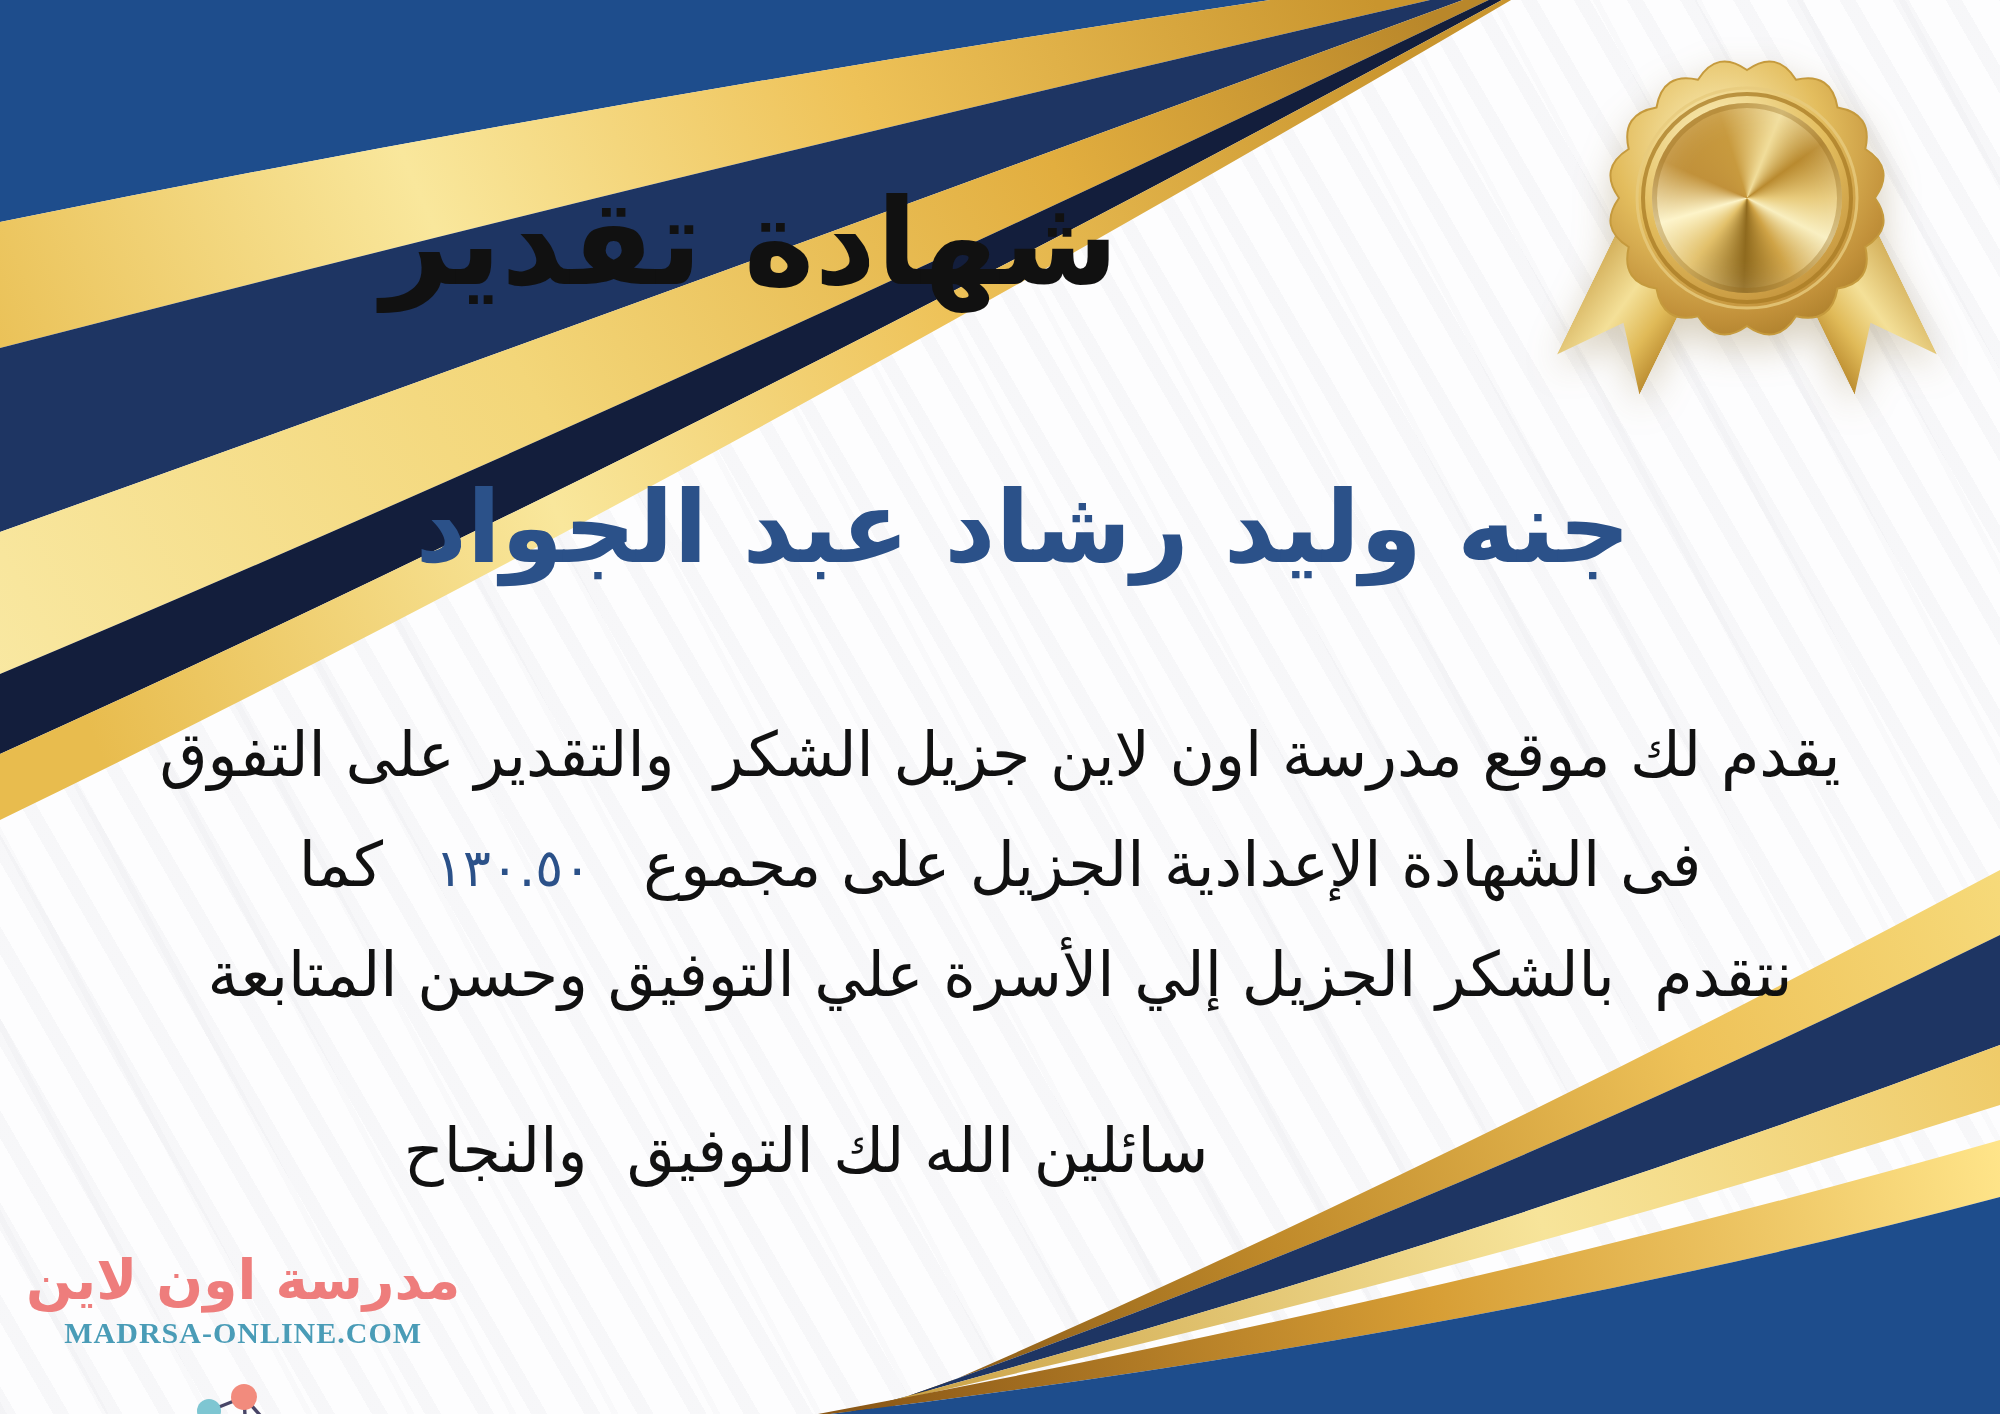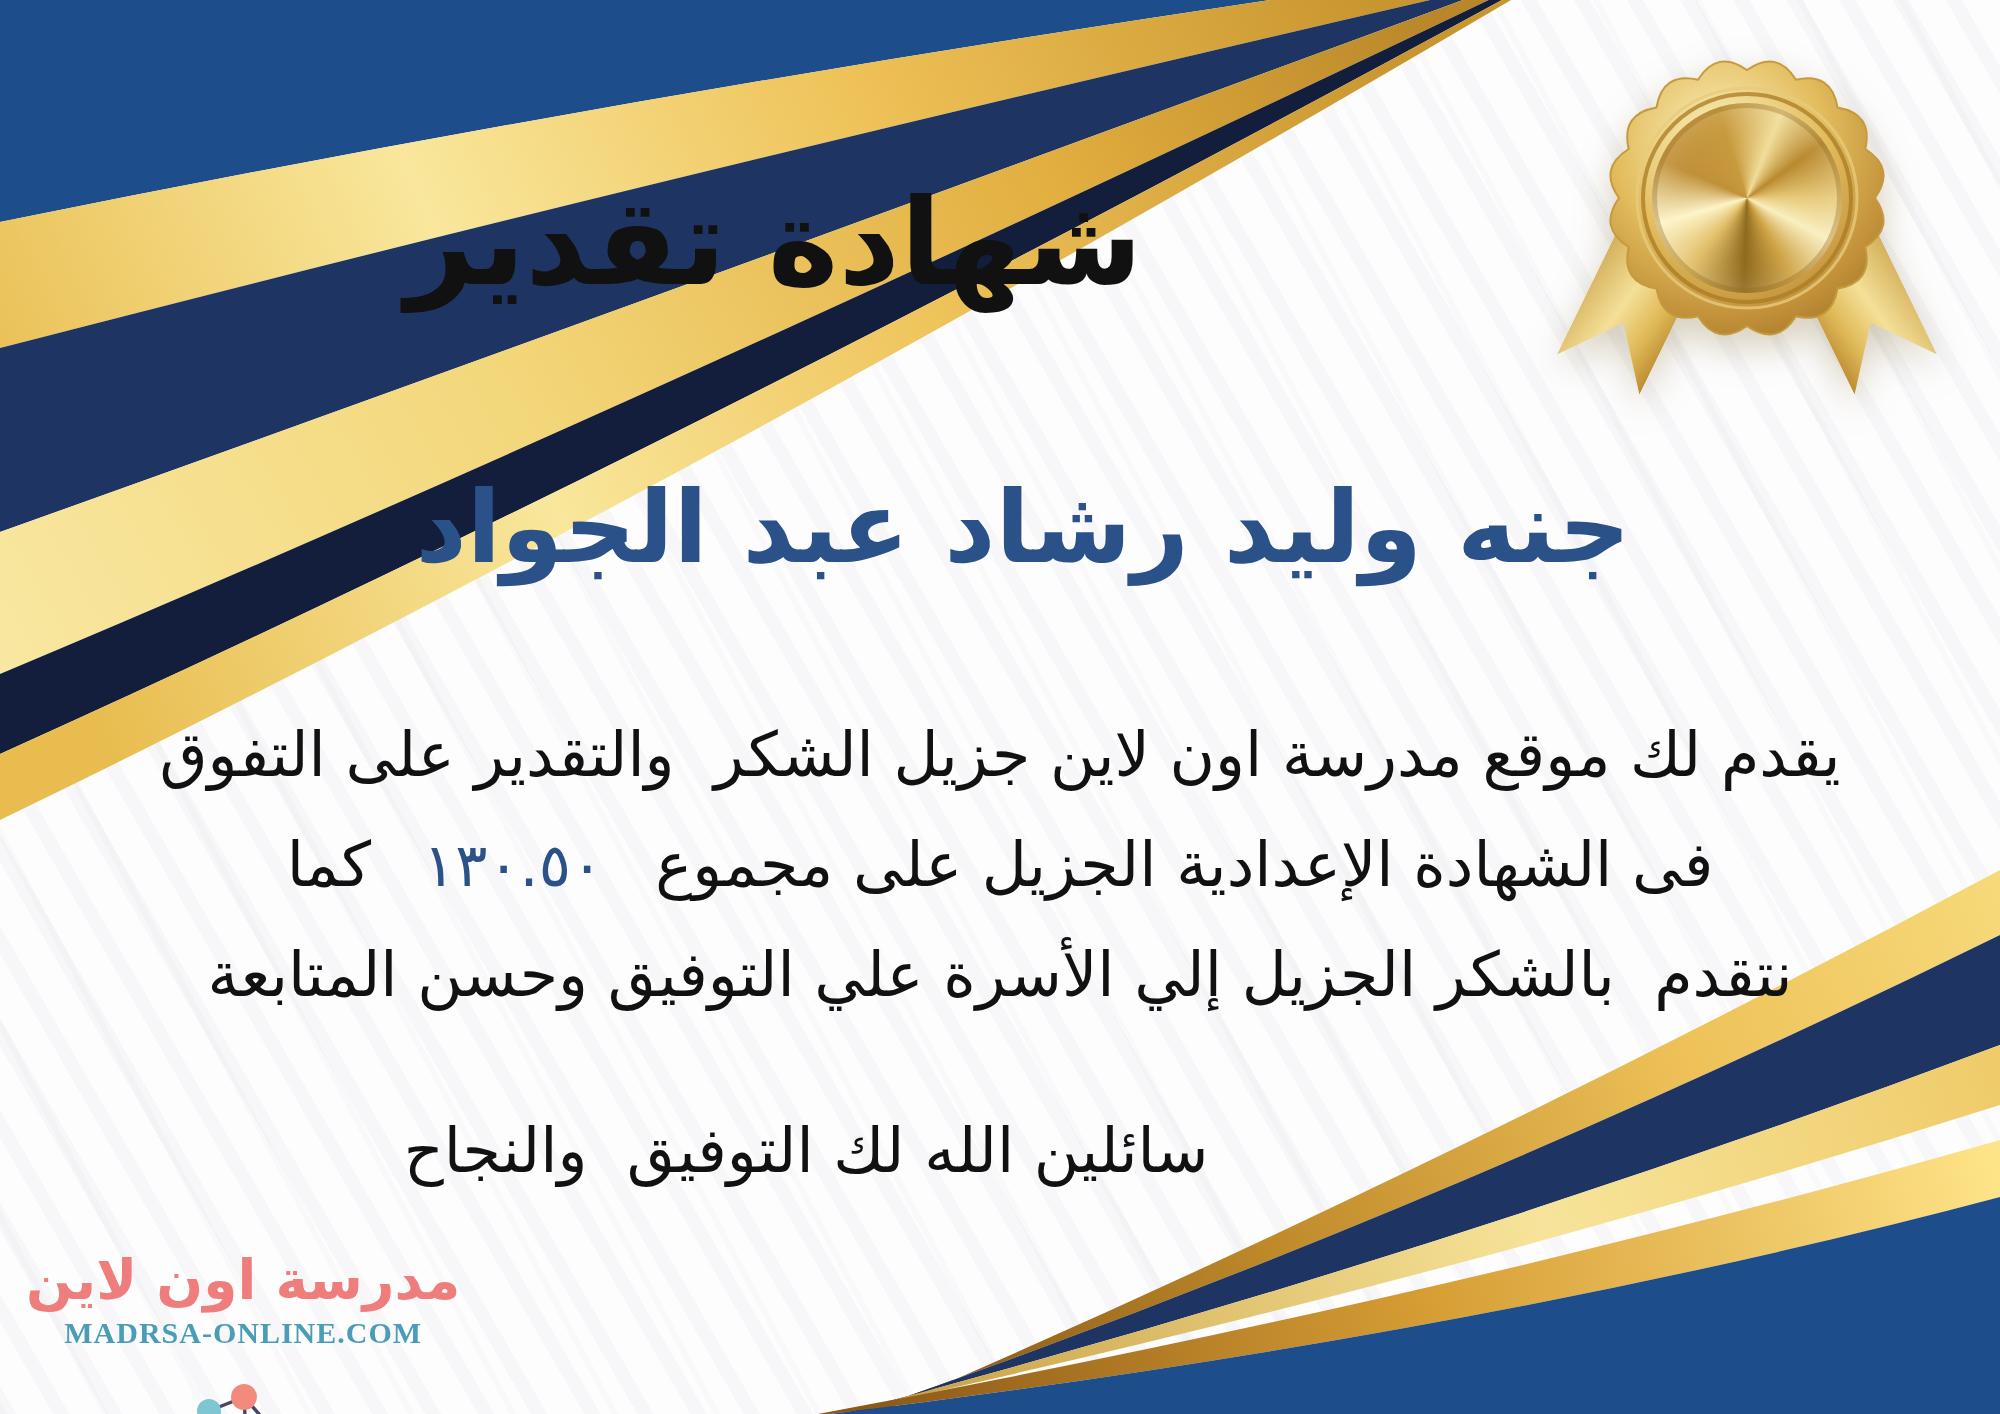--- a/index.html
+++ b/index.html
@@ -21,7 +21,7 @@
   .title{
     position:absolute;top:70px;left:0;width:1500px;z-index:3;
     text-align:center;font-size:120px;font-weight:bold;line-height:1.55;
-    color:var(--title-text,#111111);white-space:pre;padding-left:24px;
+    color:var(--title-text,#111111);white-space:pre;
   }
   .student-name{
     position:absolute;top:448px;left:0;width:2000px;z-index:3;

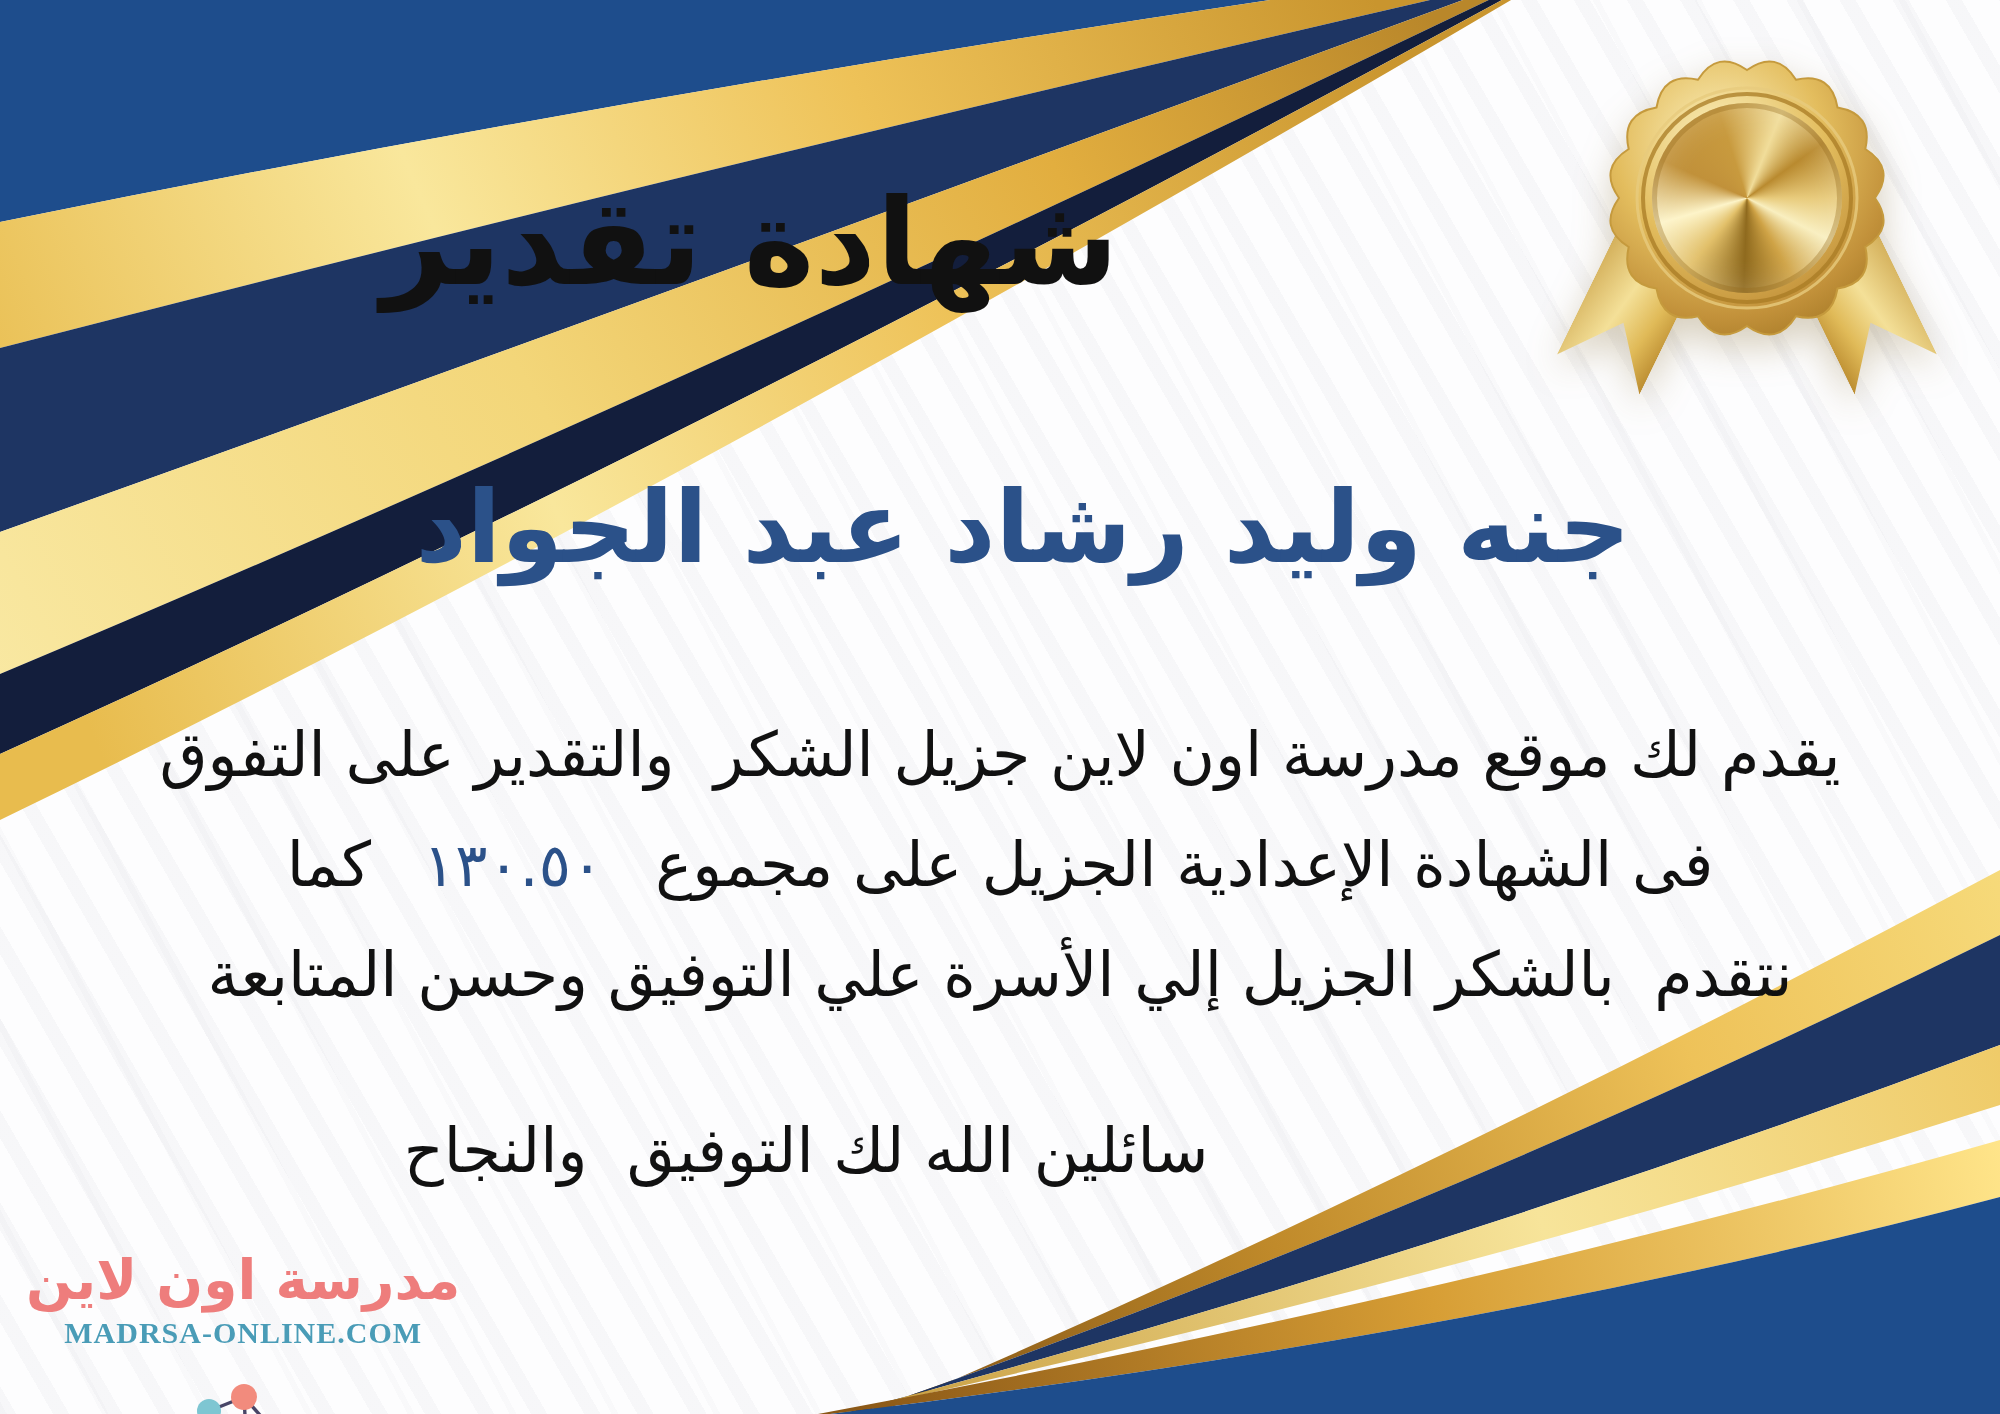--- a/index.html
+++ b/index.html
@@ -34,7 +34,7 @@
     font-size:62px;font-weight:normal;color:var(--body-text,#111111);white-space:pre;
   }
   .score{
-    color:var(--score-blue,#2b5189);font-size:60px;margin:0 52px;
+    color:var(--score-blue,#2b5189);font-size:52px;margin:0 52px;
     display:inline-block;
   }
   .closing{position:absolute;top:1096px;left:0;width:1580px;z-index:3;margin-left:16px;}

